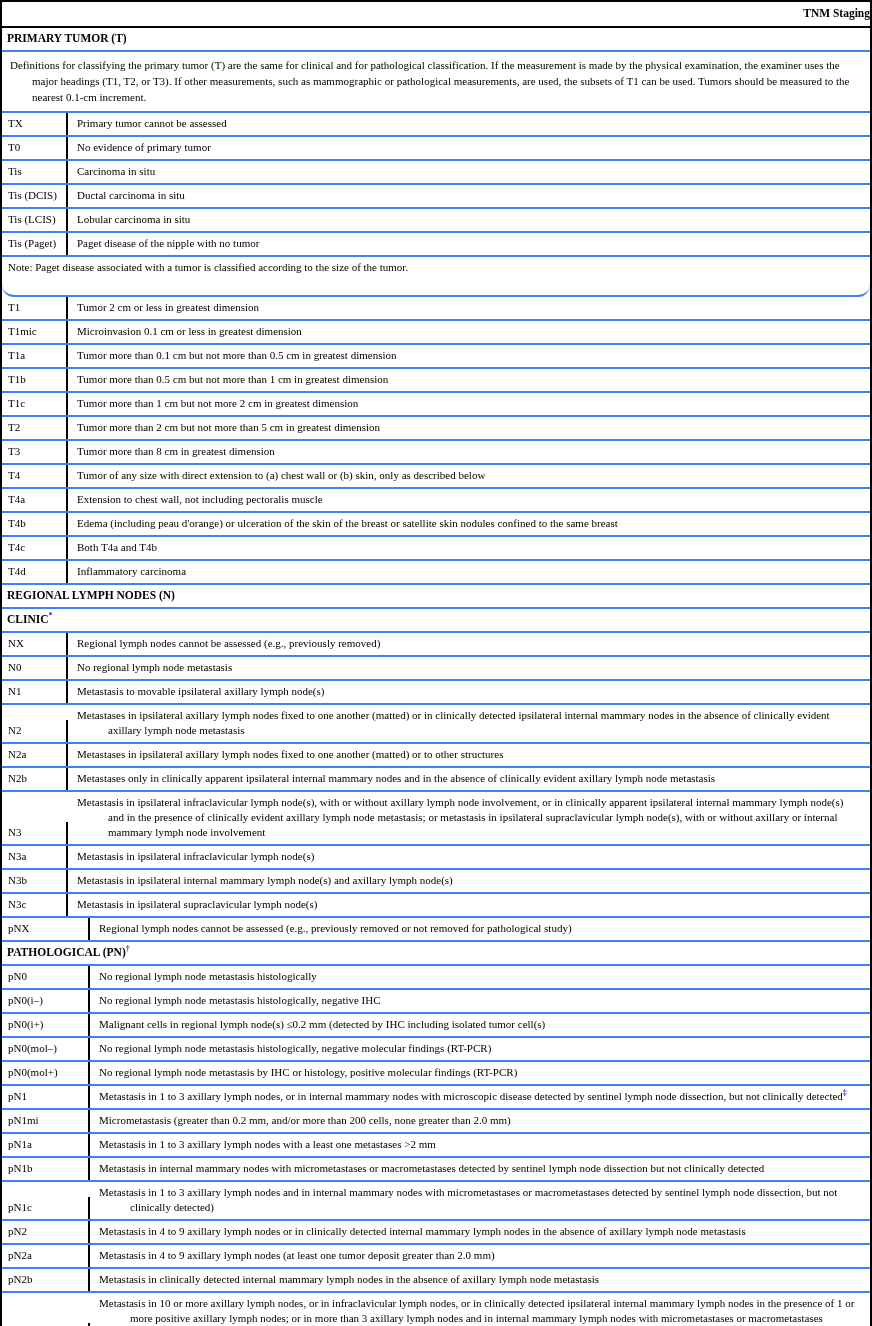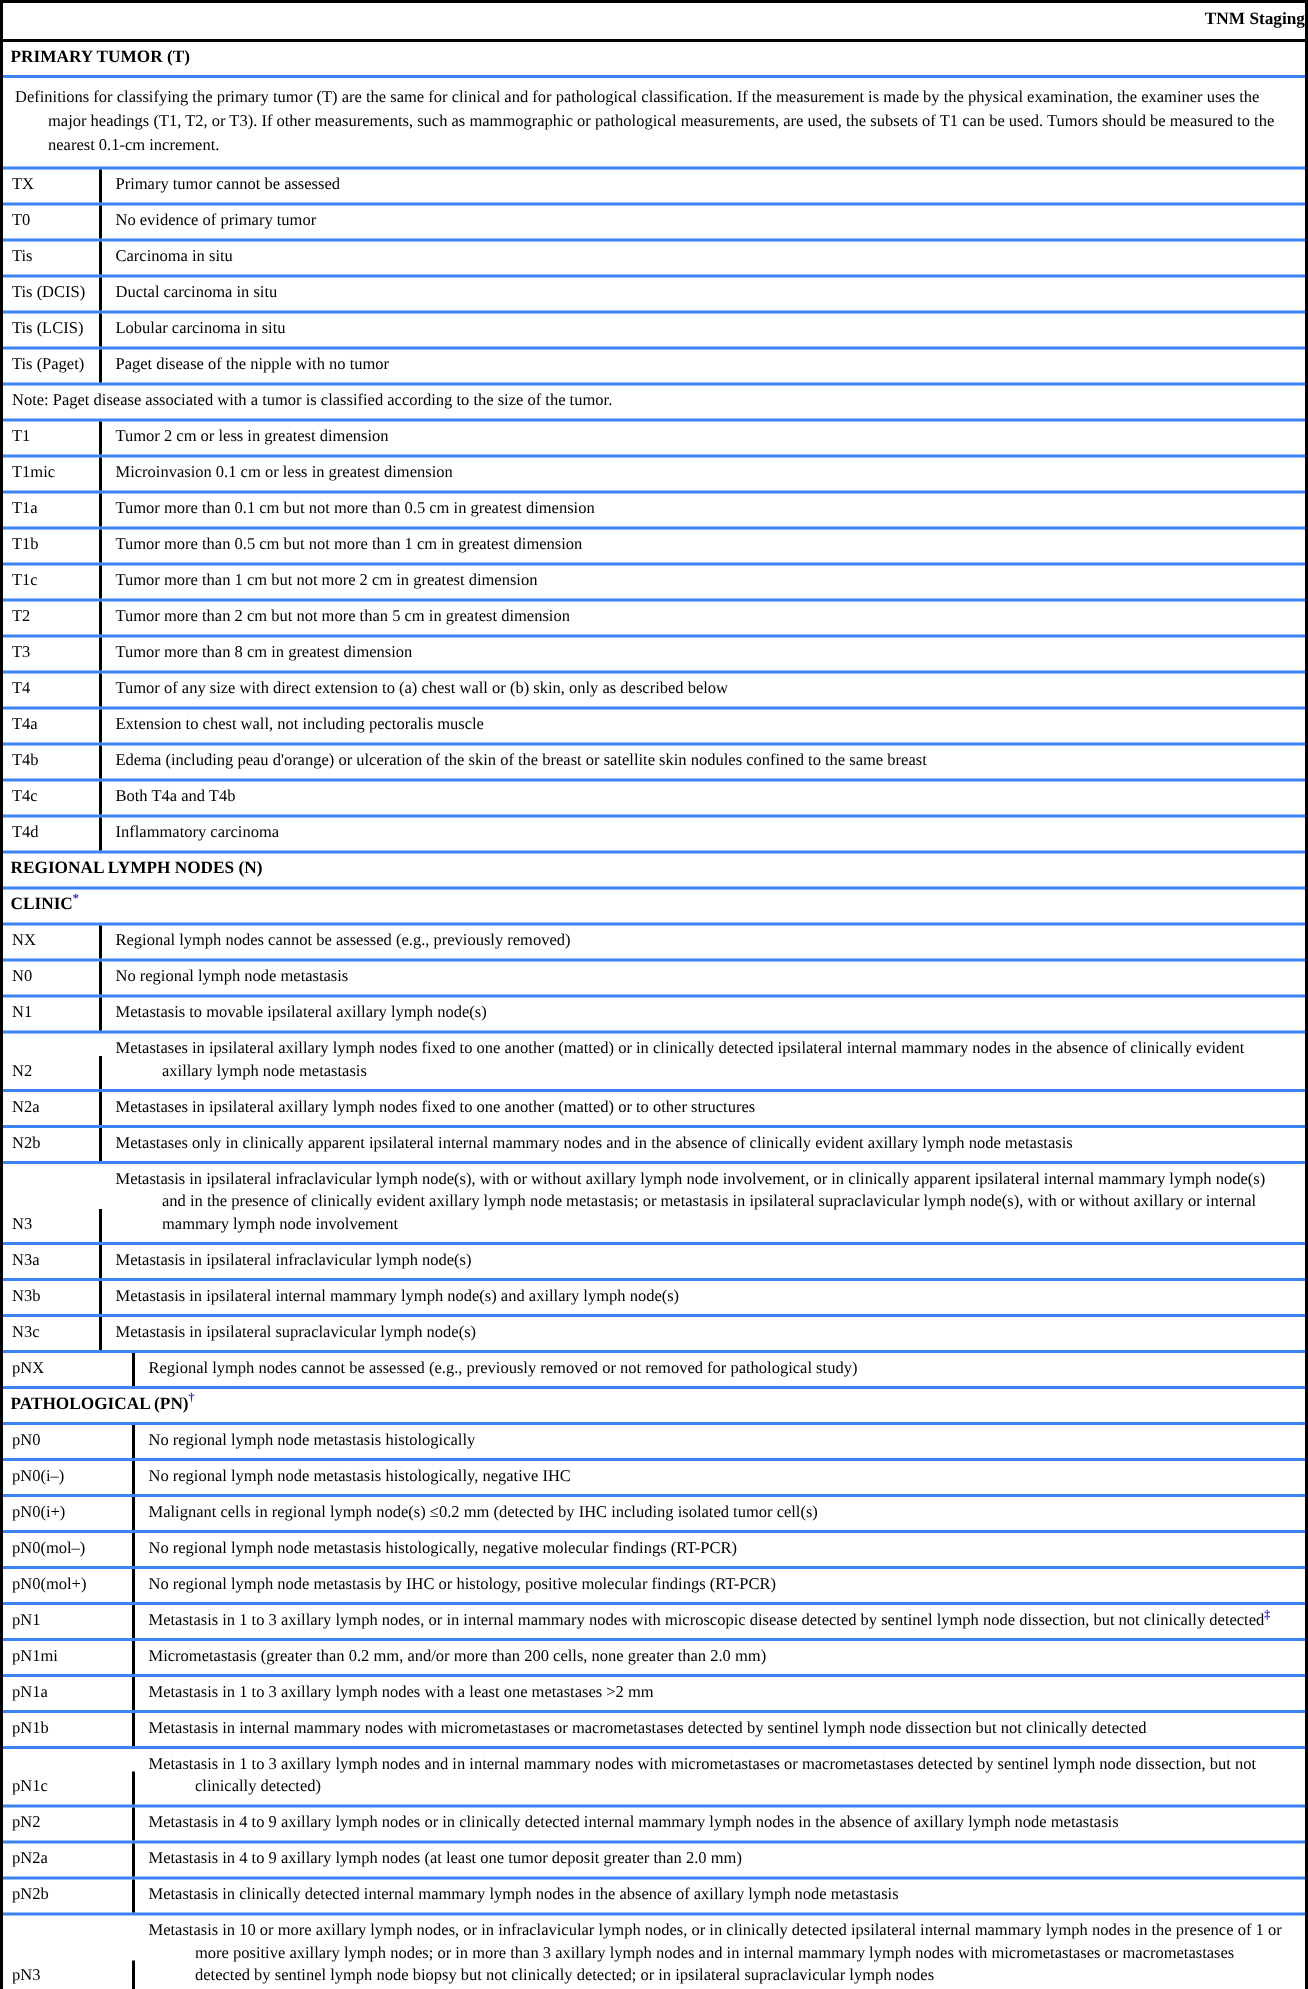--- a/index.html
+++ b/index.html
@@ -39,7 +39,8 @@
     line-height: 16px;
   }
   .note {
-    padding: 3px 8px 4px 6px;
+    padding: 3px 8px 20px 6px;
+    border-radius: 12px;
   }
   .row {
     display: flex;

